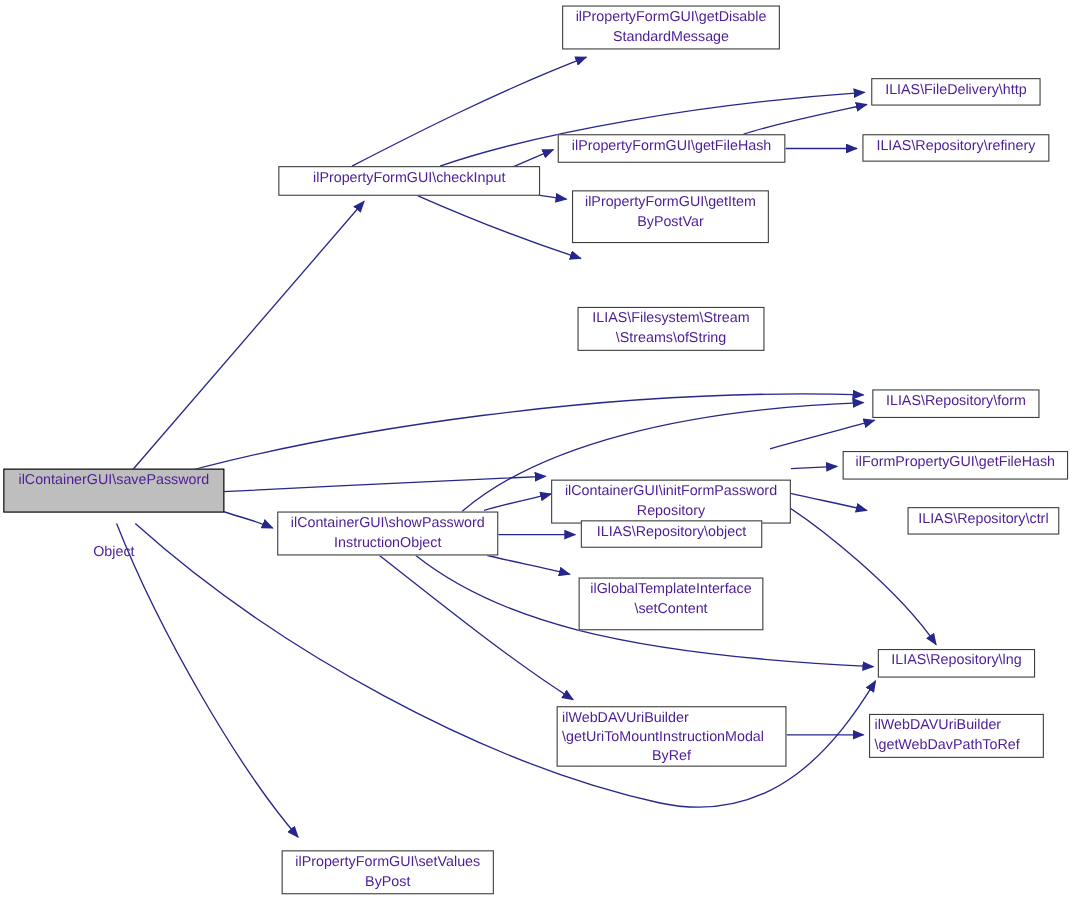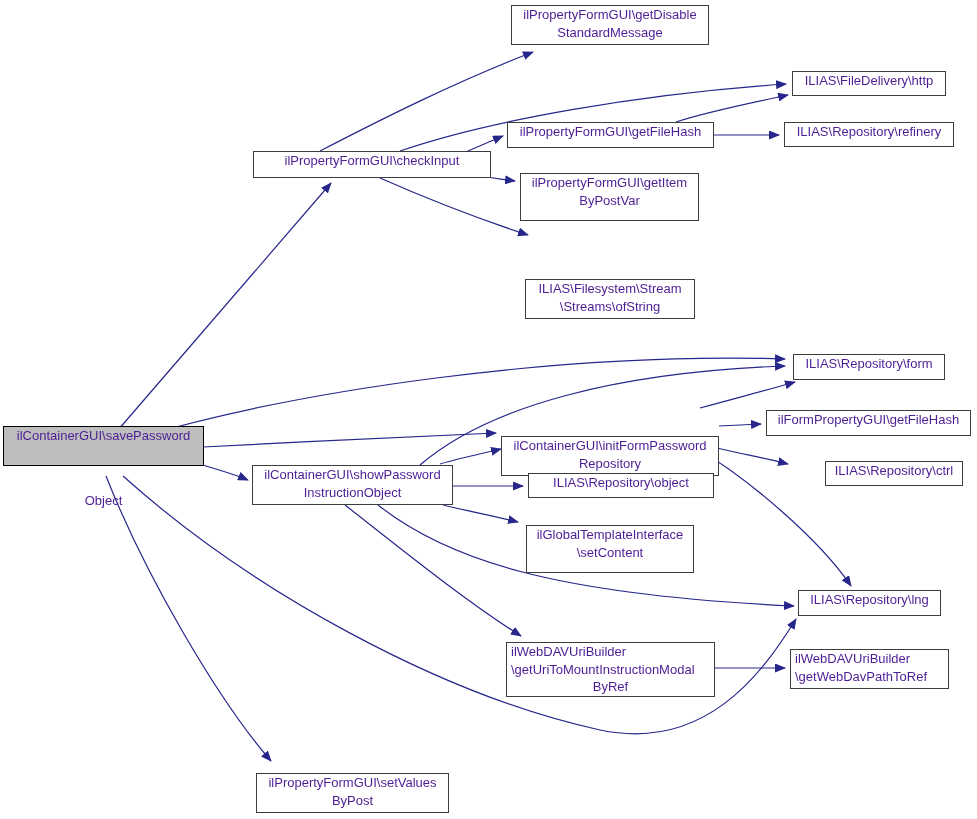--- a/index.html
+++ b/index.html
@@ -97,7 +97,7 @@
         <div class="line">ilContainerGUI\showPassword</div>
         <div class="line">InstructionObject</div>
       </div>
-      <div class="node" style="left: 528px; top: 473px; width: 186px; height: 25px;">
+      <div class="node" style="left: 528px; top: 473px; width: 165px; height: 25px;">
         <div class="line">ILIAS\Repository\object</div>
       </div>
       <div class="node" style="left: 526px; top: 525px; width: 168px; height: 48px;">

